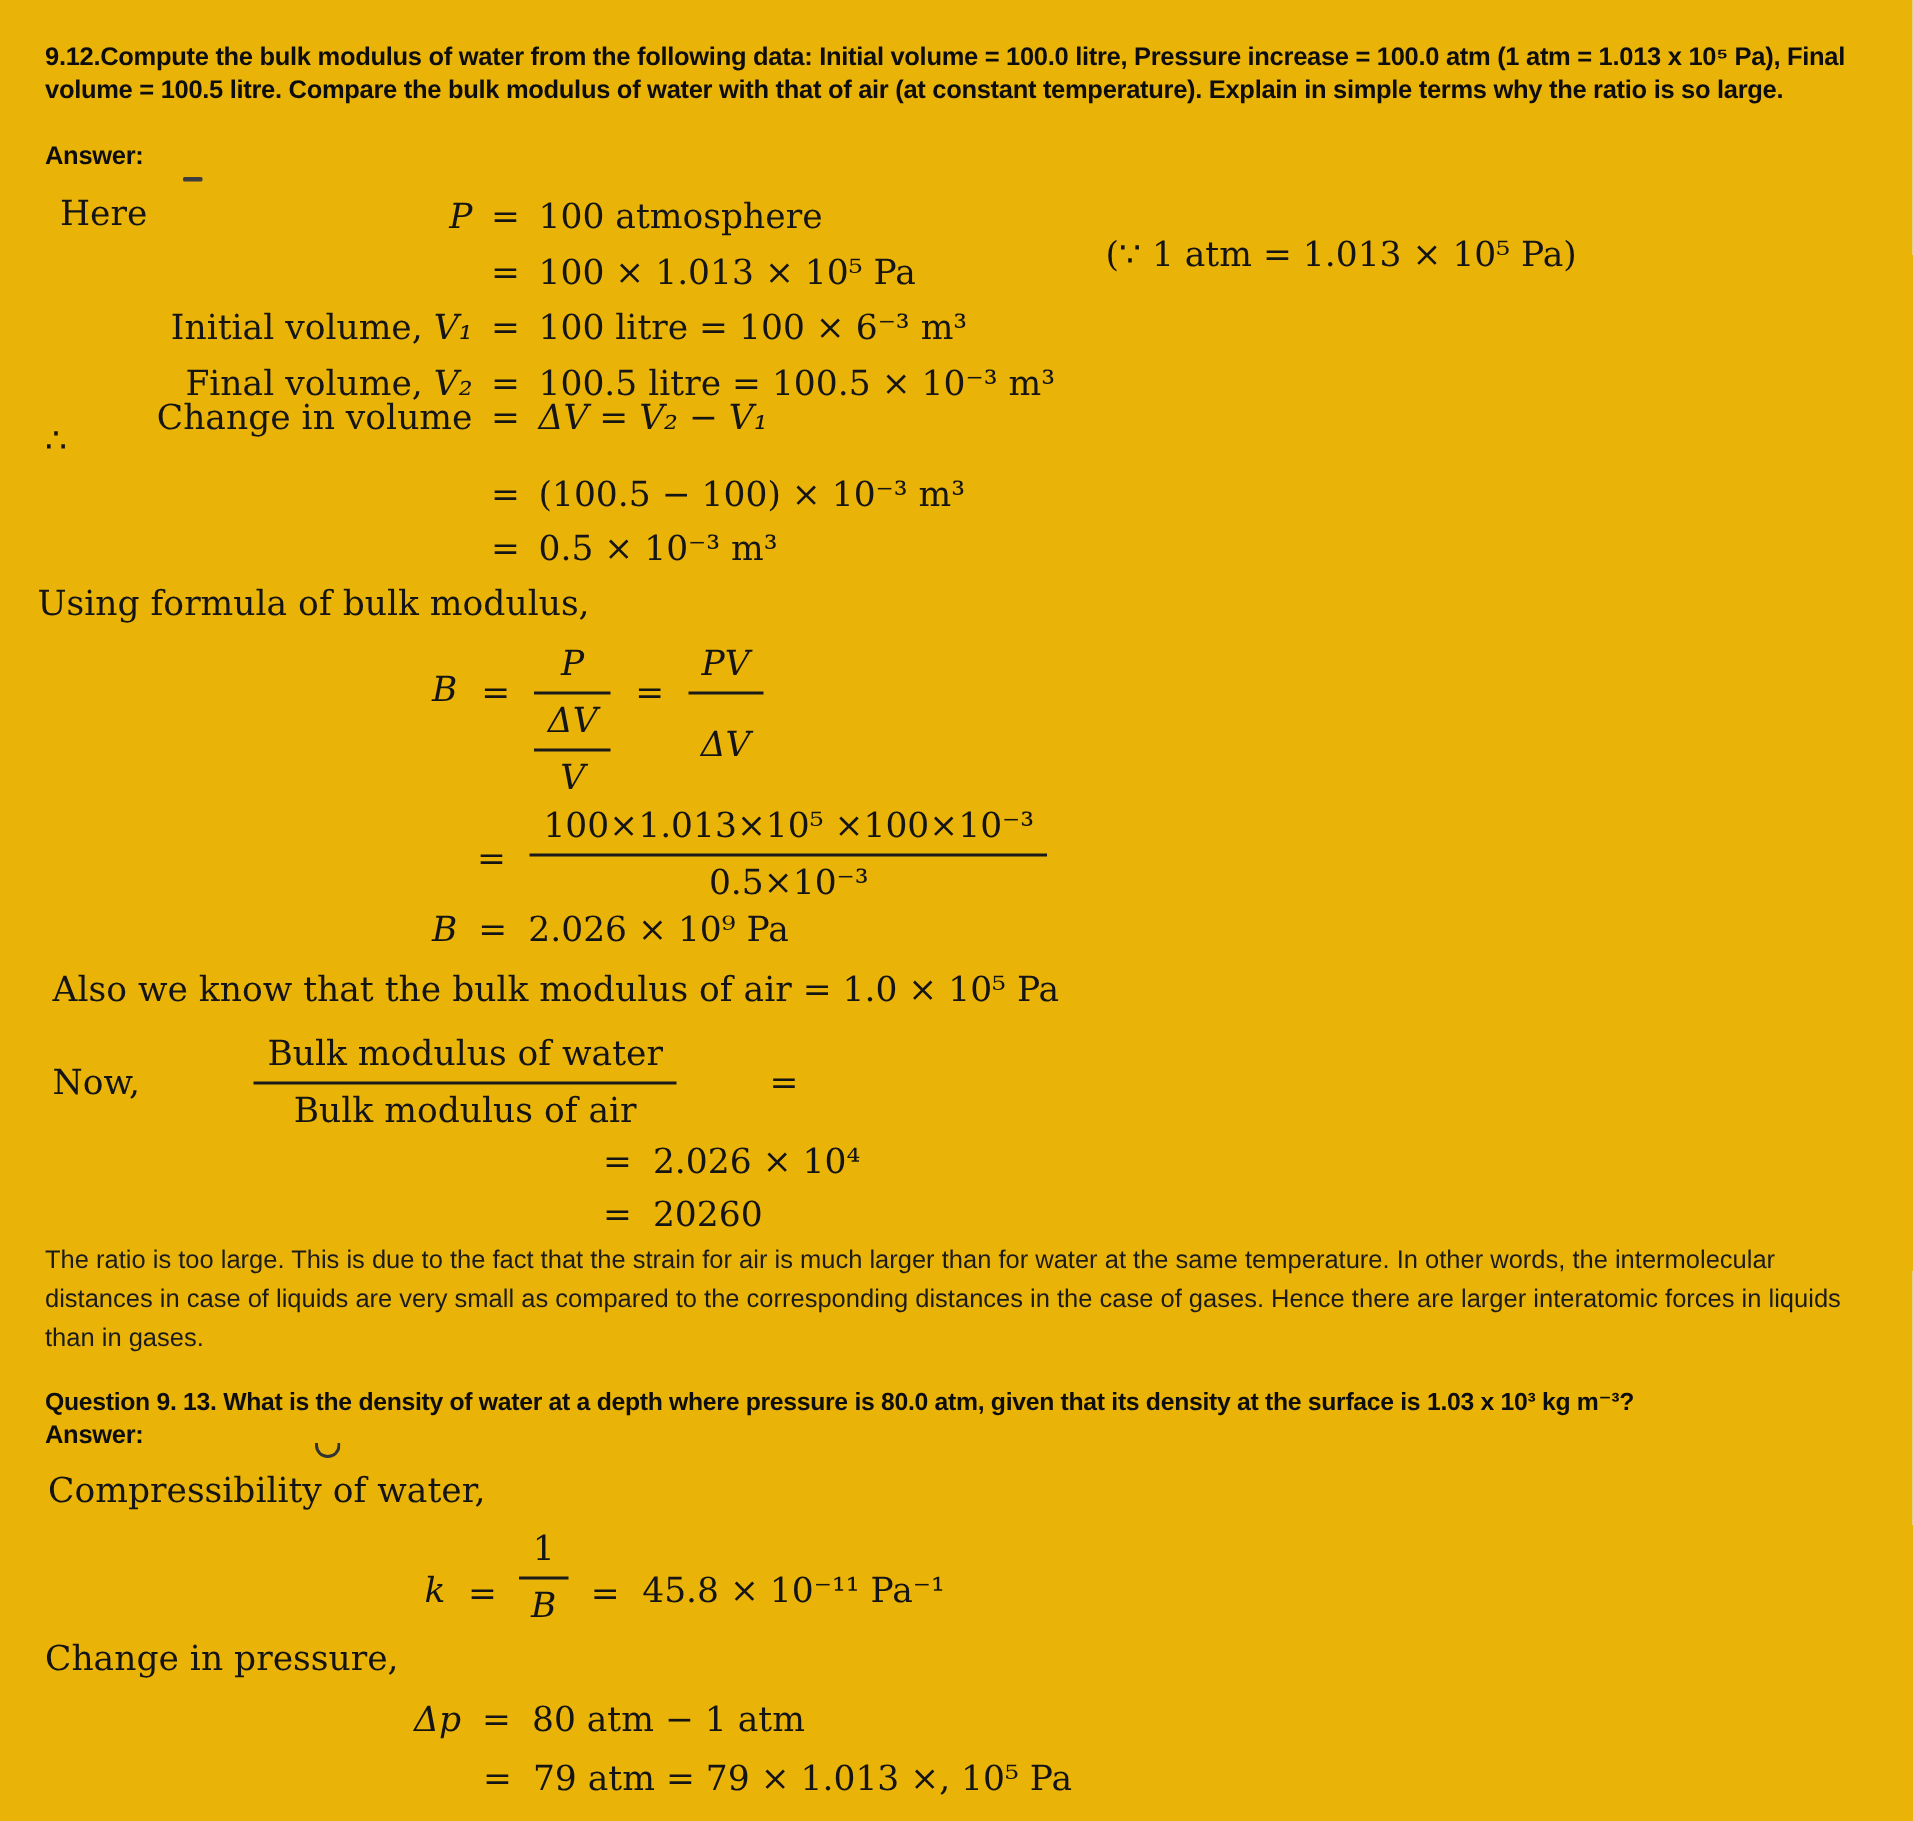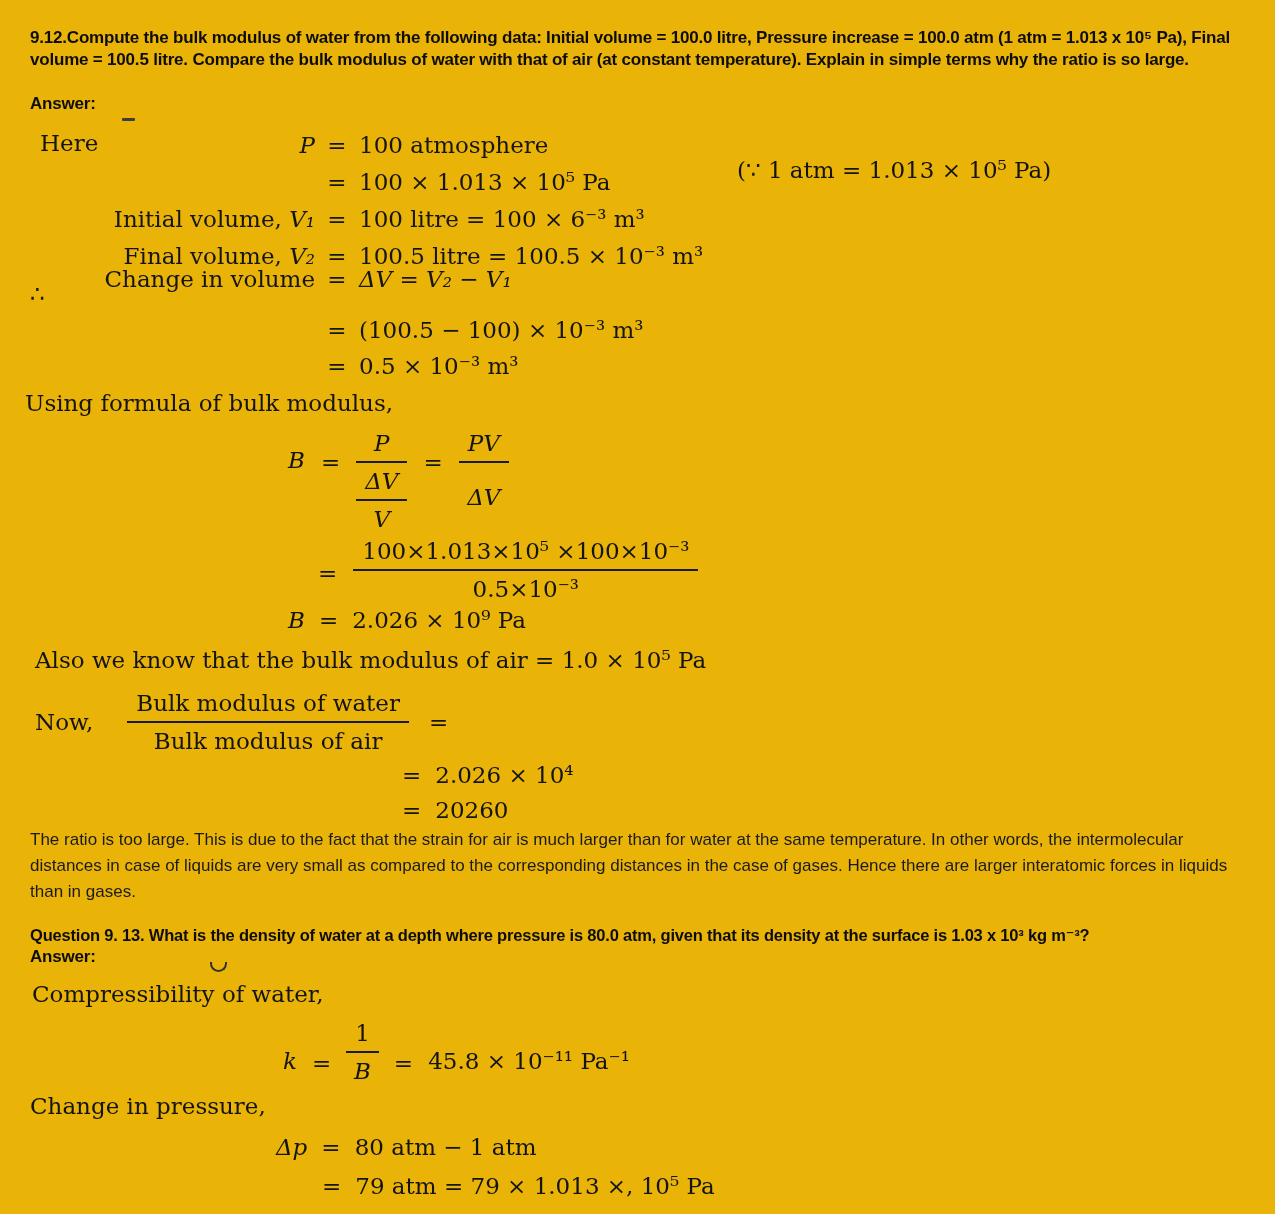--- a/index.html
+++ b/index.html
@@ -47,7 +47,7 @@
   .cell-lhs{width:315px;text-align:right;white-space:nowrap;}
   .cell-eq{width:44px;text-align:center;}
   .cell-rhs{white-space:nowrap;}
-  .flexrow{position:absolute;display:flex;}
+  .flexrow{position:absolute;display:flex;gap:42px;}
   .gap14{gap:14px;}
   .gap16{gap:16px;}
   .frac{display:inline-flex;flex-direction:column;align-items:center;vertical-align:middle;}

